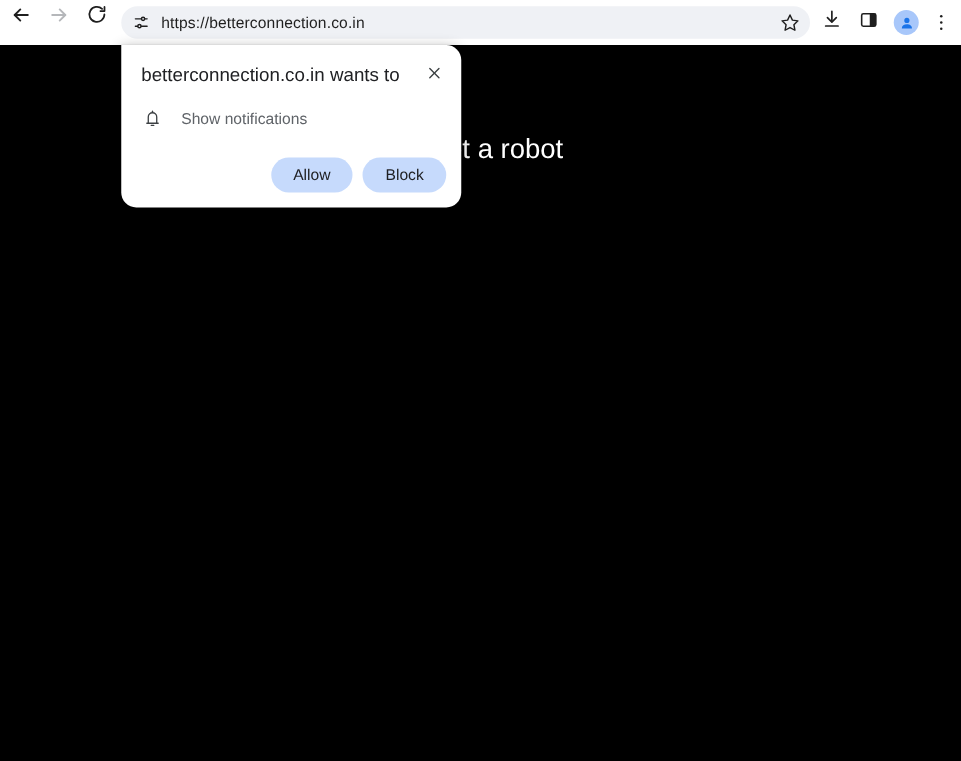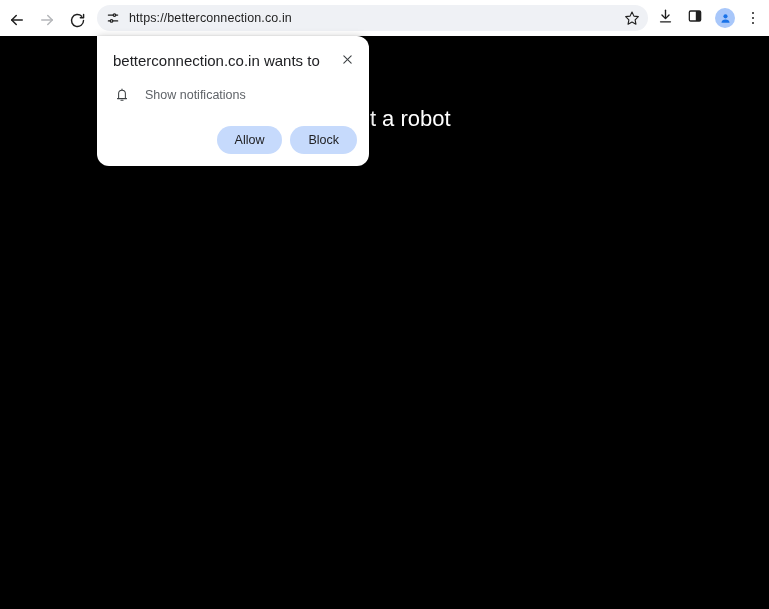--- a/index.html
+++ b/index.html
@@ -24,7 +24,7 @@
     height: 36px;
     background: #ffffff;
     display: flex;
-    align-items: flex-end;
+    align-items: flex-start;
   }
 
   .nav-btn {

